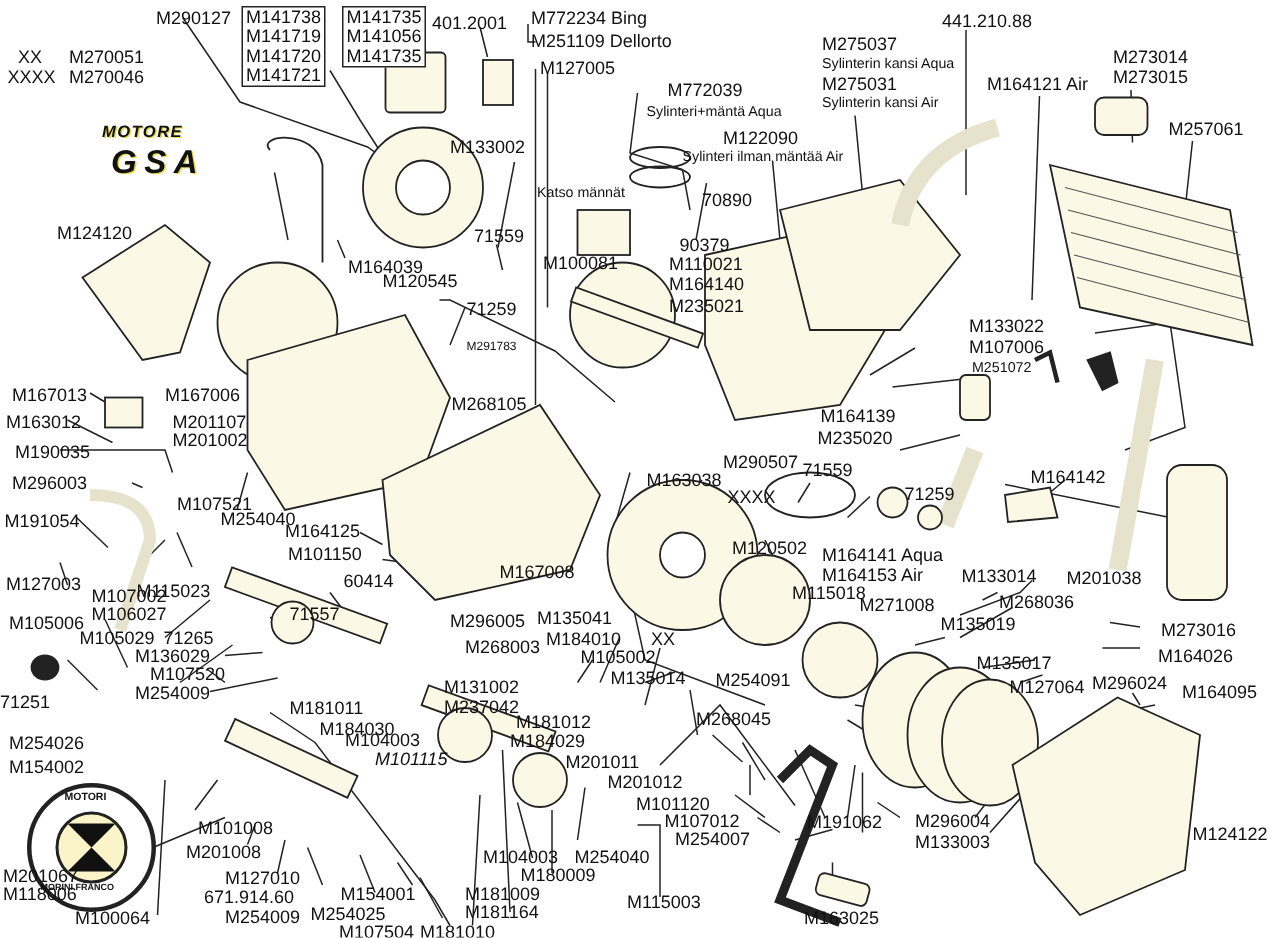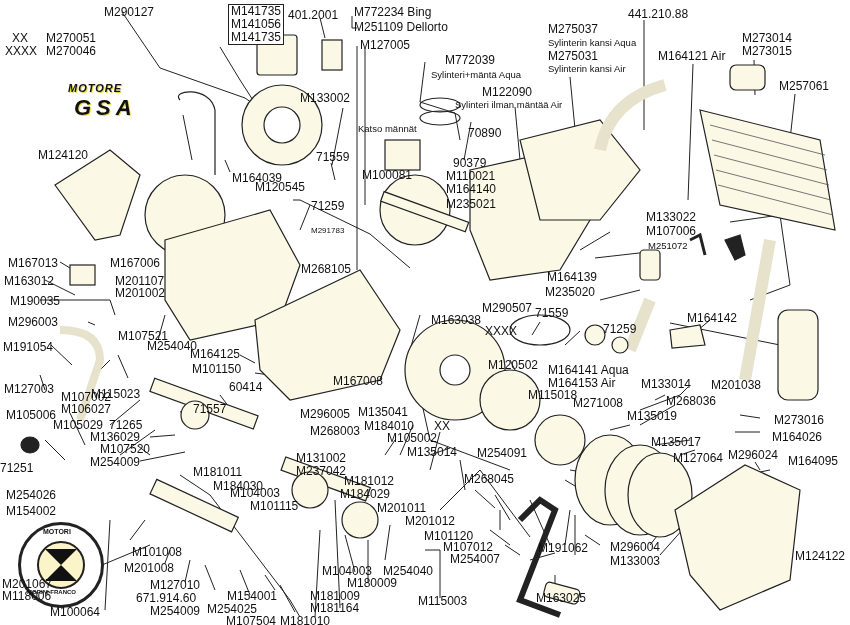--- a/index.html
+++ b/index.html
@@ -231,6 +231,12 @@
   <div class="lbl" style="left:5px;top:45px;">XXXX</div>
   <div class="lbl" style="left:46px;top:45px;">M270046</div>
 
+  <div class="box" style="left:161px;top:4px;">
+    <span class="lbl">M141738</span>
+    <span class="lbl">M141719</span>
+    <span class="lbl">M141720</span>
+    <span class="lbl">M141721</span>
+  </div>
   <div class="box" style="left:228px;top:4px;">
     <span class="lbl">M141735</span>
     <span class="lbl">M141056</span>

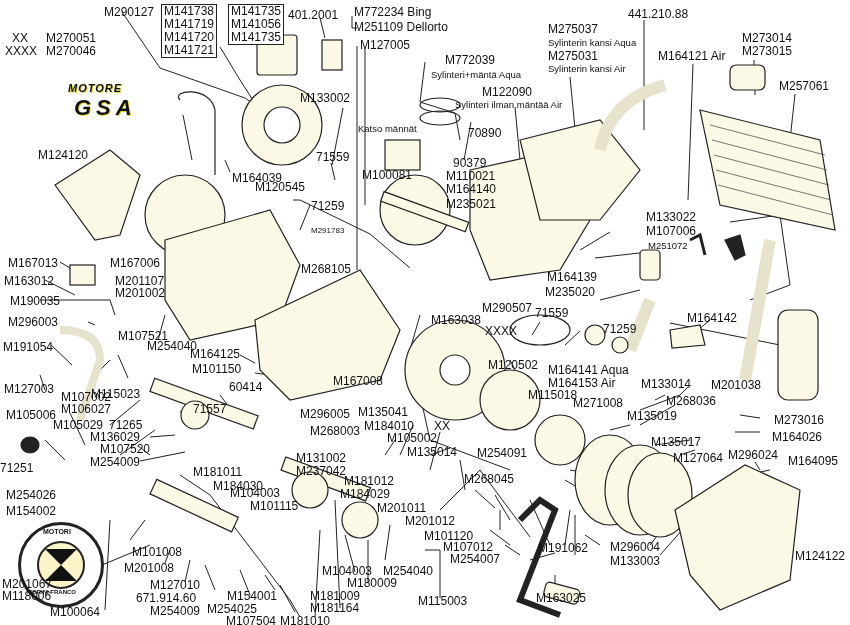--- a/index.html
+++ b/index.html
@@ -346,7 +346,7 @@
   <div class="lbl" style="left:6px;top:489px;">M254026</div>
   <div class="lbl" style="left:6px;top:505px;">M154002</div>
   <div class="lbl" style="left:230px;top:487px;">M104003</div>
-  <div class="lbl" style="left:250px;top:500px;">M101115</div>
+  <div class="lbl" style="left:250px;top:500px;font-style:italic;">M101115</div>
   <div class="lbl" style="left:377px;top:502px;">M201011</div>
   <div class="lbl" style="left:405px;top:515px;">M201012</div>
   <div class="lbl" style="left:424px;top:530px;">M101120</div>

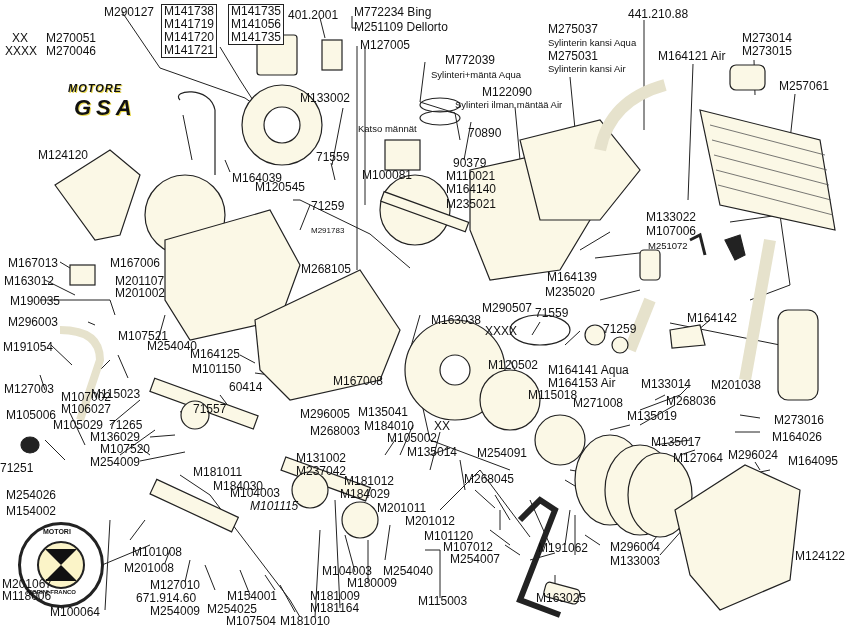--- a/index.html
+++ b/index.html
@@ -373,7 +373,7 @@
   <div class="lbl" style="left:310px;top:590px;">M181009</div>
   <div class="lbl" style="left:310px;top:602px;">M181164</div>
   <div class="lbl" style="left:418px;top:595px;">M115003</div>
-  <div class="lbl" style="left:536px;top:592px;text-align:right;">M163025</div>
+  <div class="lbl" style="left:536px;top:606px;text-align:right;">M163025</div>
   <div class="lbl" style="left:50px;top:606px;">M100064</div>
 </div>
 

